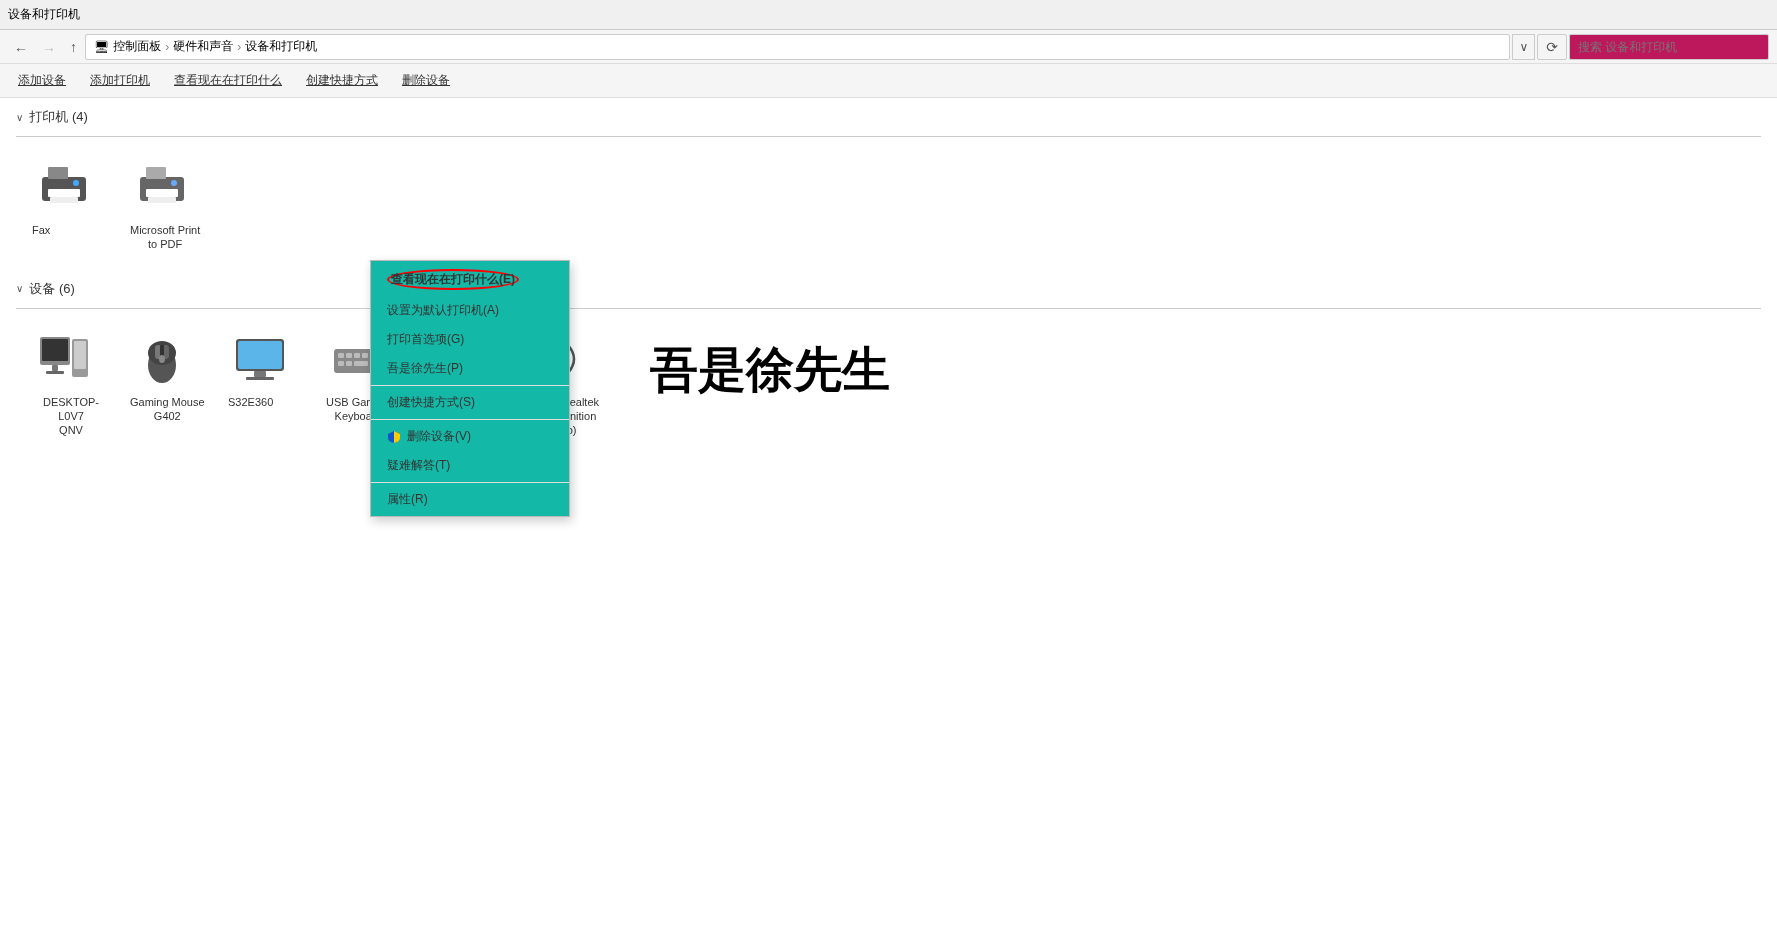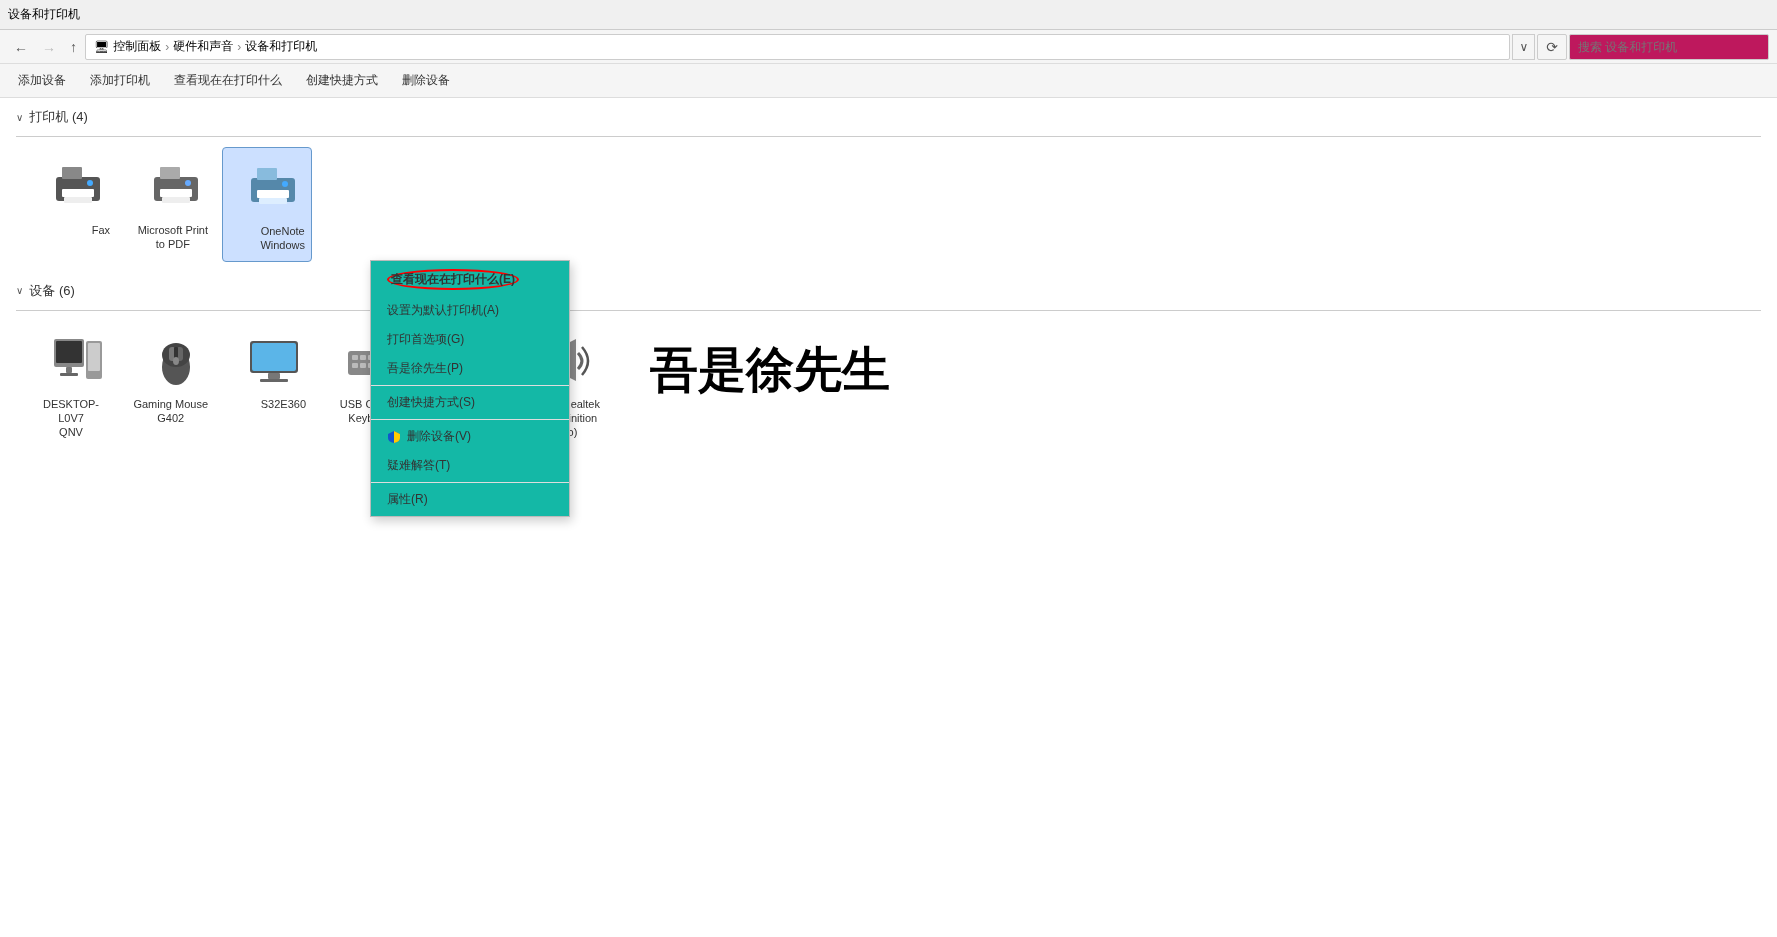--- a/index.html
+++ b/index.html
@@ -104,6 +104,7 @@
       font-size: 12px;
       color: #333;
       border-radius: 3px;
+      text-decoration: underline;
     }
 
     

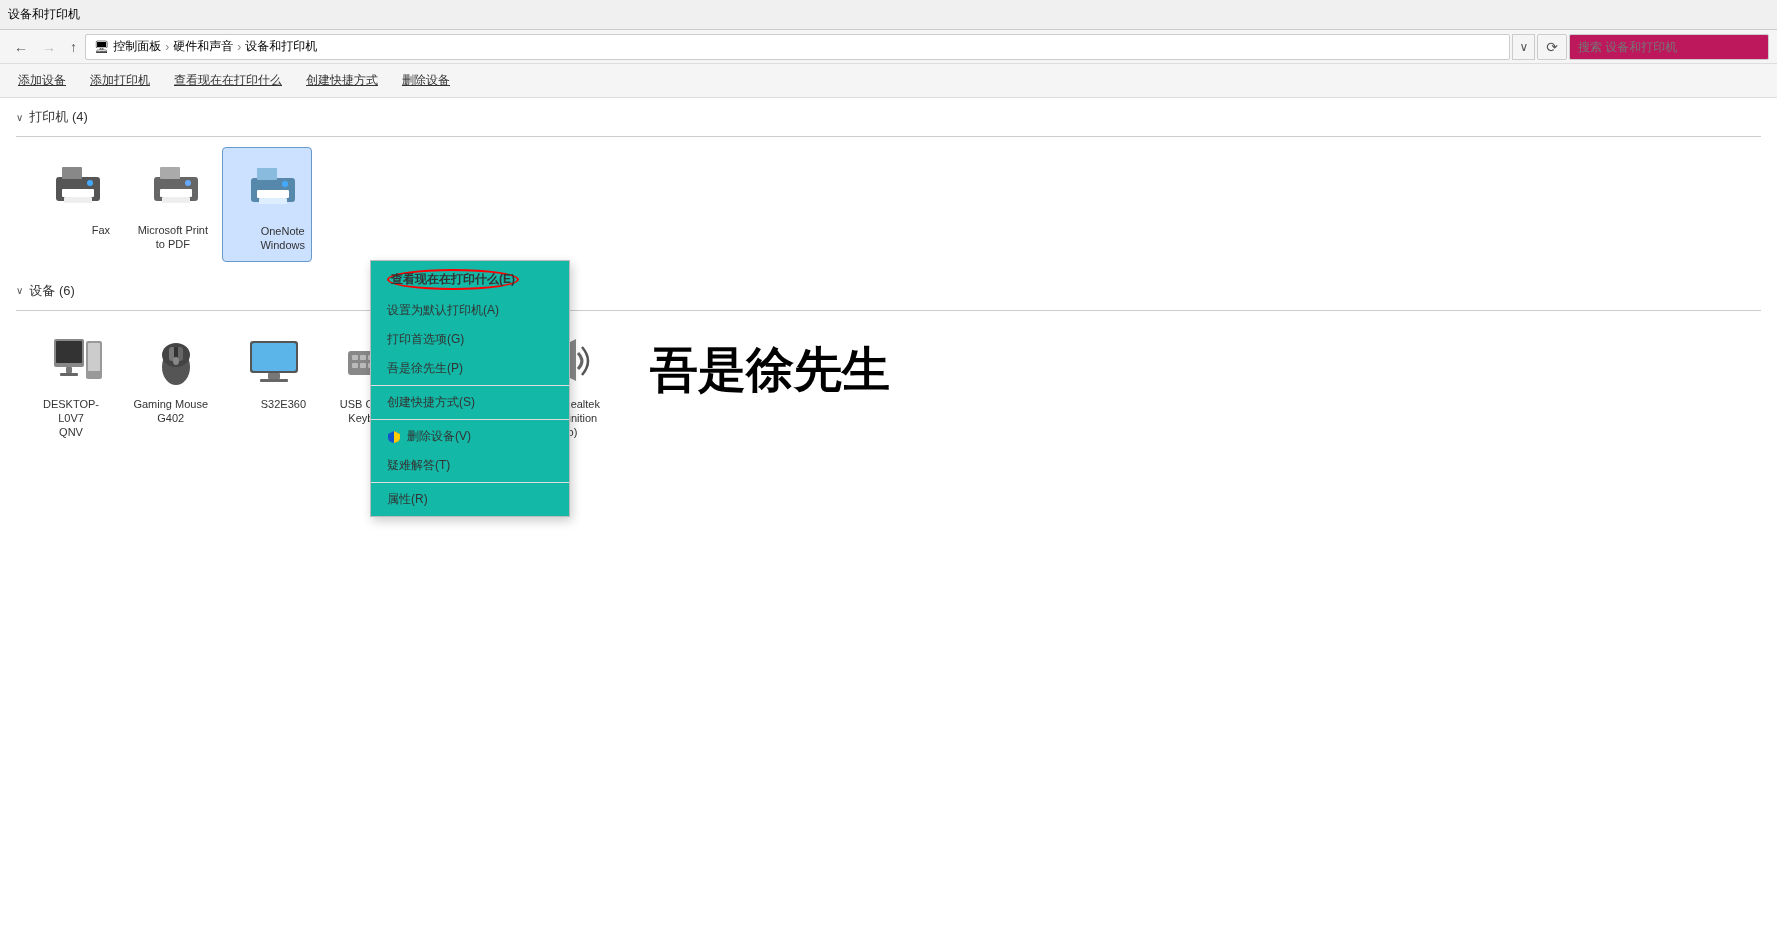--- a/index.html
+++ b/index.html
@@ -141,7 +141,7 @@
     .device-item {
       display: flex;
       flex-direction: column;
-      align-items: flex-end;
+      align-items: flex-start;
       width: 90px;
       padding: 8px 6px;
       cursor: pointer;

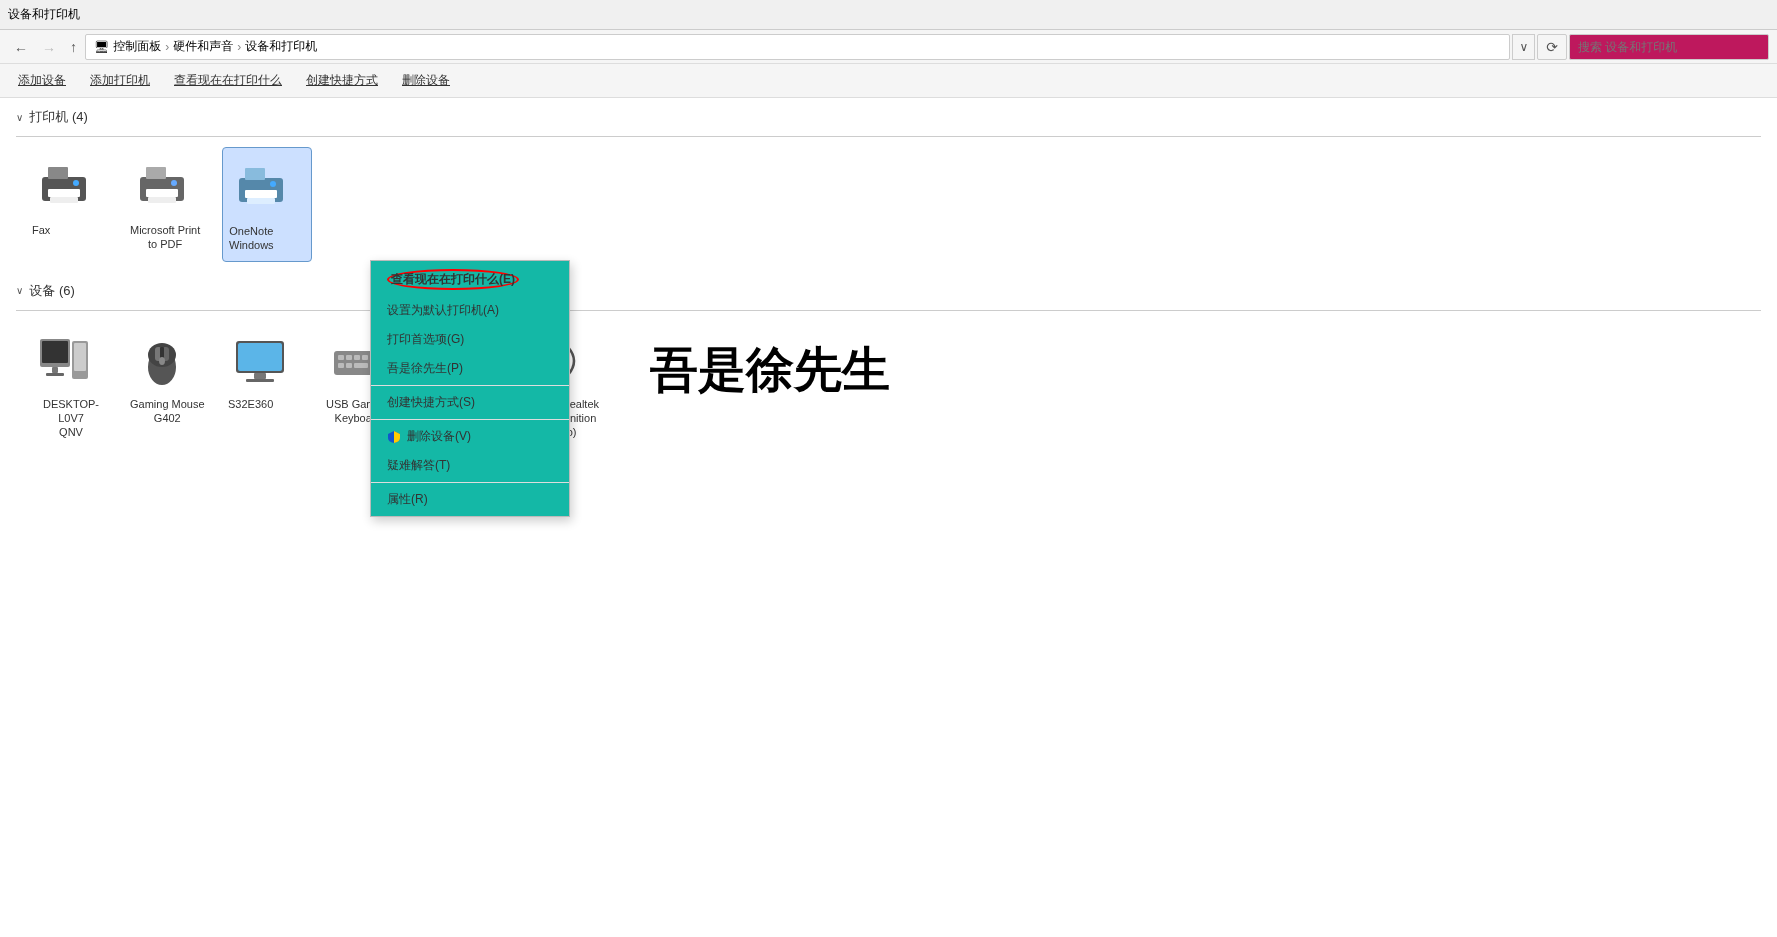--- a/index.html
+++ b/index.html
@@ -282,18 +282,6 @@
     </div>
 
 
-    <div class="device-item selected">
-      <div class="device-icon">
-        <svg class="printer-svg" viewBox="0 0 56 56" xmlns="http://www.w3.org/2000/svg">
-          <rect x="6" y="18" width="44" height="24" rx="3" fill="#5588aa"></rect>
-          <rect x="12" y="8" width="20" height="12" rx="1" fill="#88bbdd"></rect>
-          <rect x="12" y="30" width="32" height="8" rx="1" fill="#fff"></rect>
-          <rect x="14" y="38" width="28" height="6" rx="1" fill="#ddeeff"></rect>
-          <circle cx="40" cy="24" r="3" fill="#4af"></circle>
-        </svg>
-      </div>
-      <div class="device-label">OneNote<br>Windows</div>
-    </div>
   </div>
 
   <div class="section-header">

